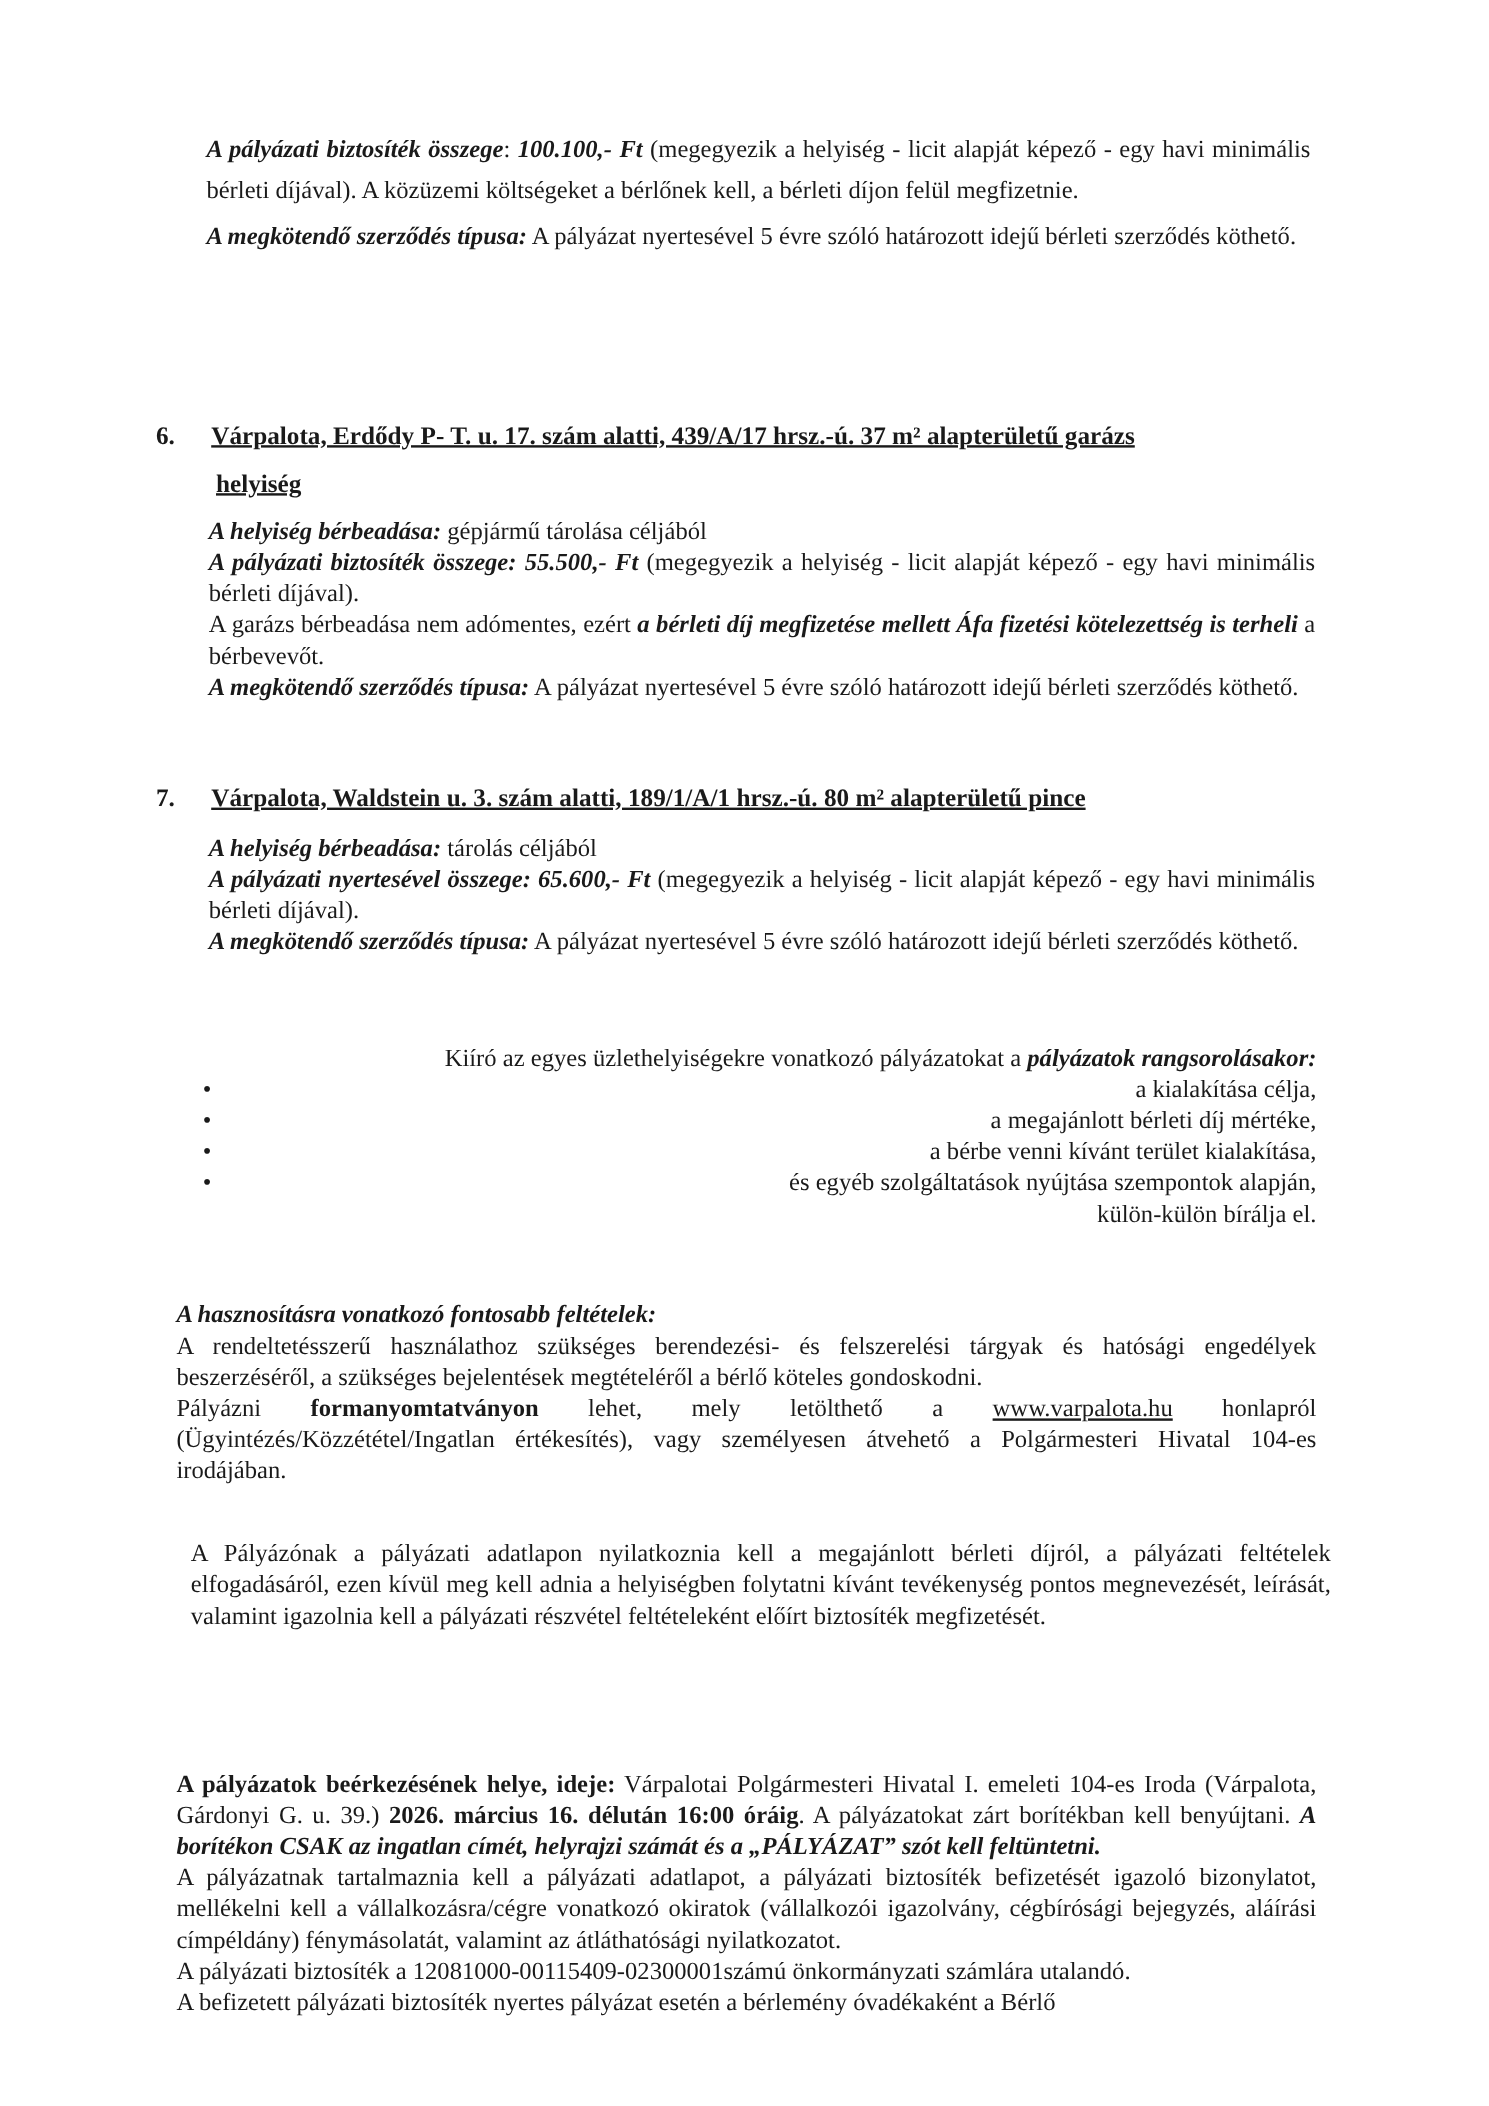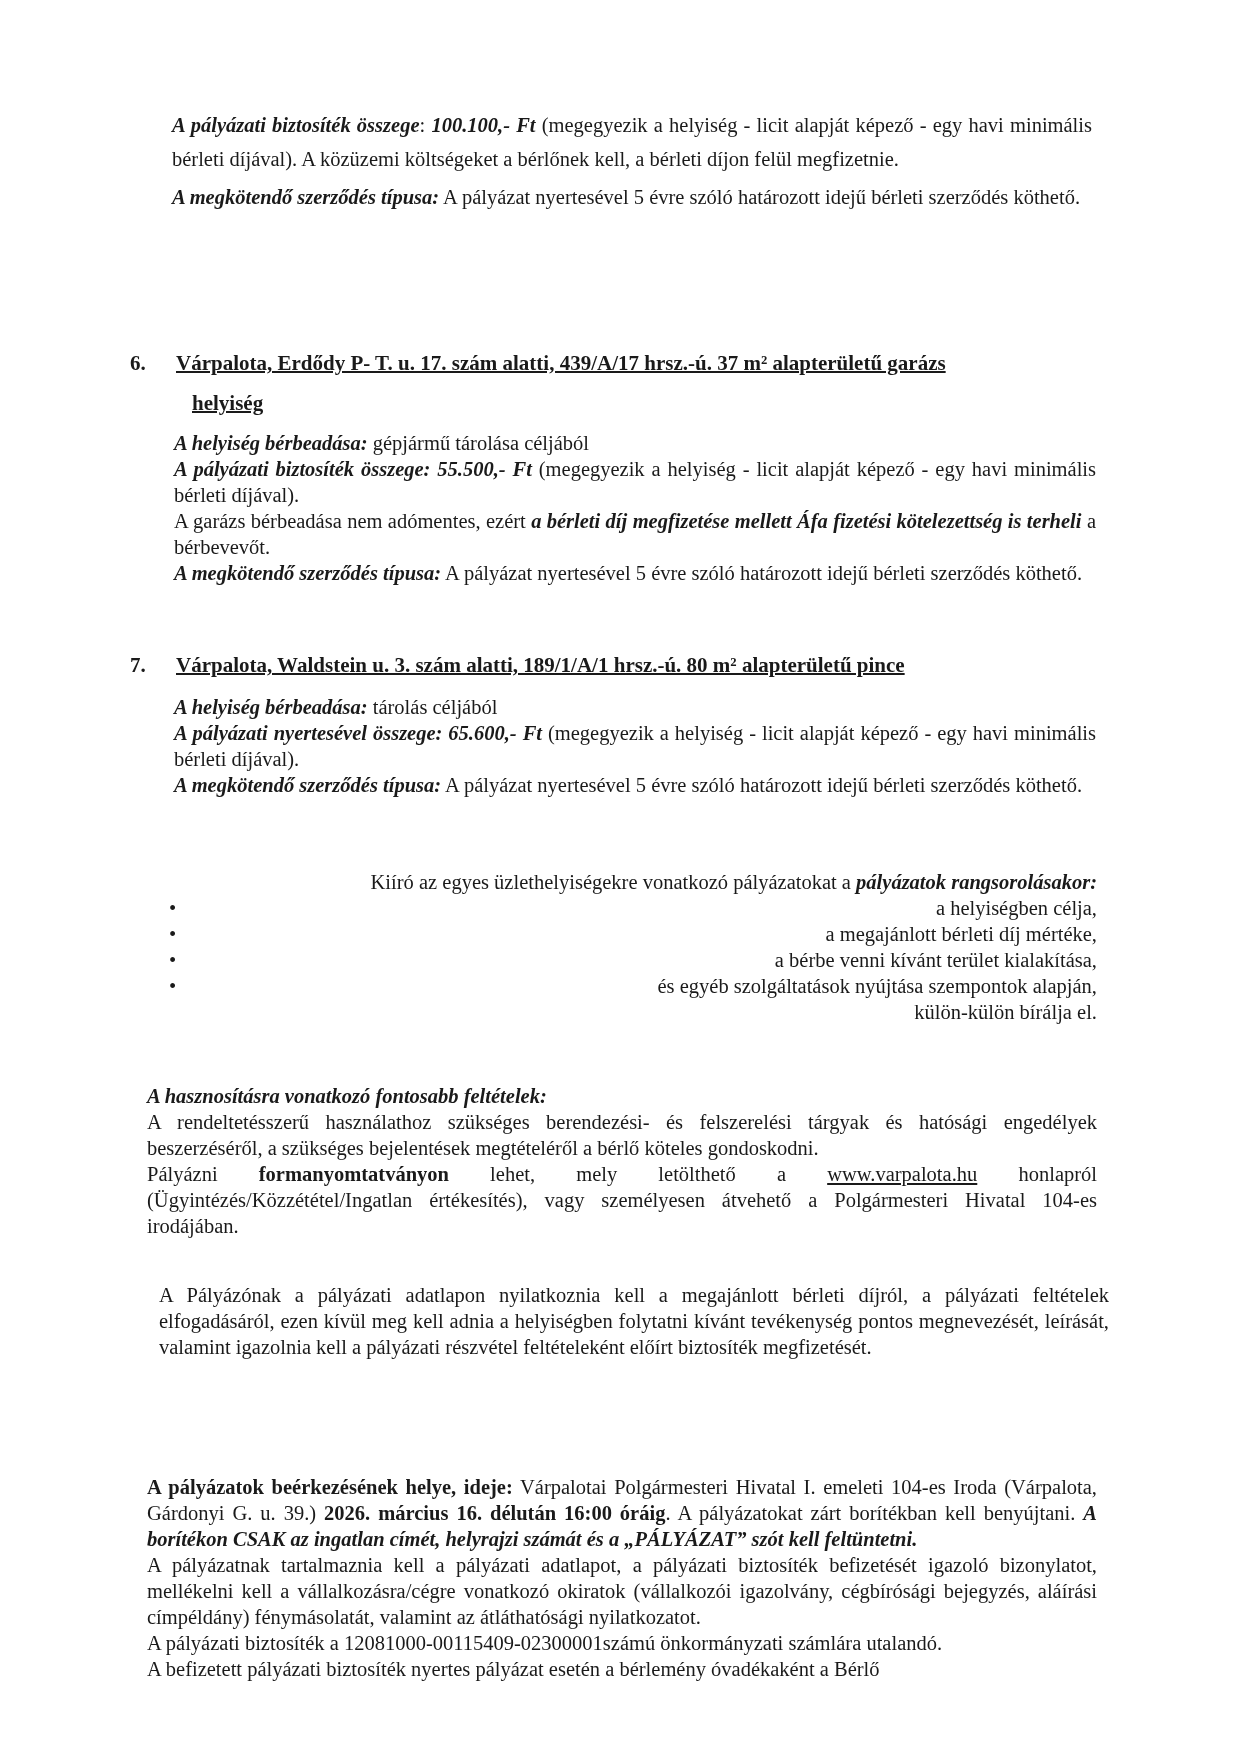--- a/index.html
+++ b/index.html
@@ -33,7 +33,7 @@
   <div class="heading" style="left:130px; top:350px; width:980px;">
     <span class="num">6.</span><span class="title">Várpalota, Erdődy P- T. u. 17. szám alatti, 439/A/17 hrsz.-ú. 37 m² alapterületű garázs</span>
   </div>
-  <div class="heading" style="left:192px; top:390px;">
+  <div class="heading" style="left:180px; top:390px;">
     <span class="title">helyiség</span>
   </div>
   <div class="blk" style="left:174px; top:430px; width:922px;">

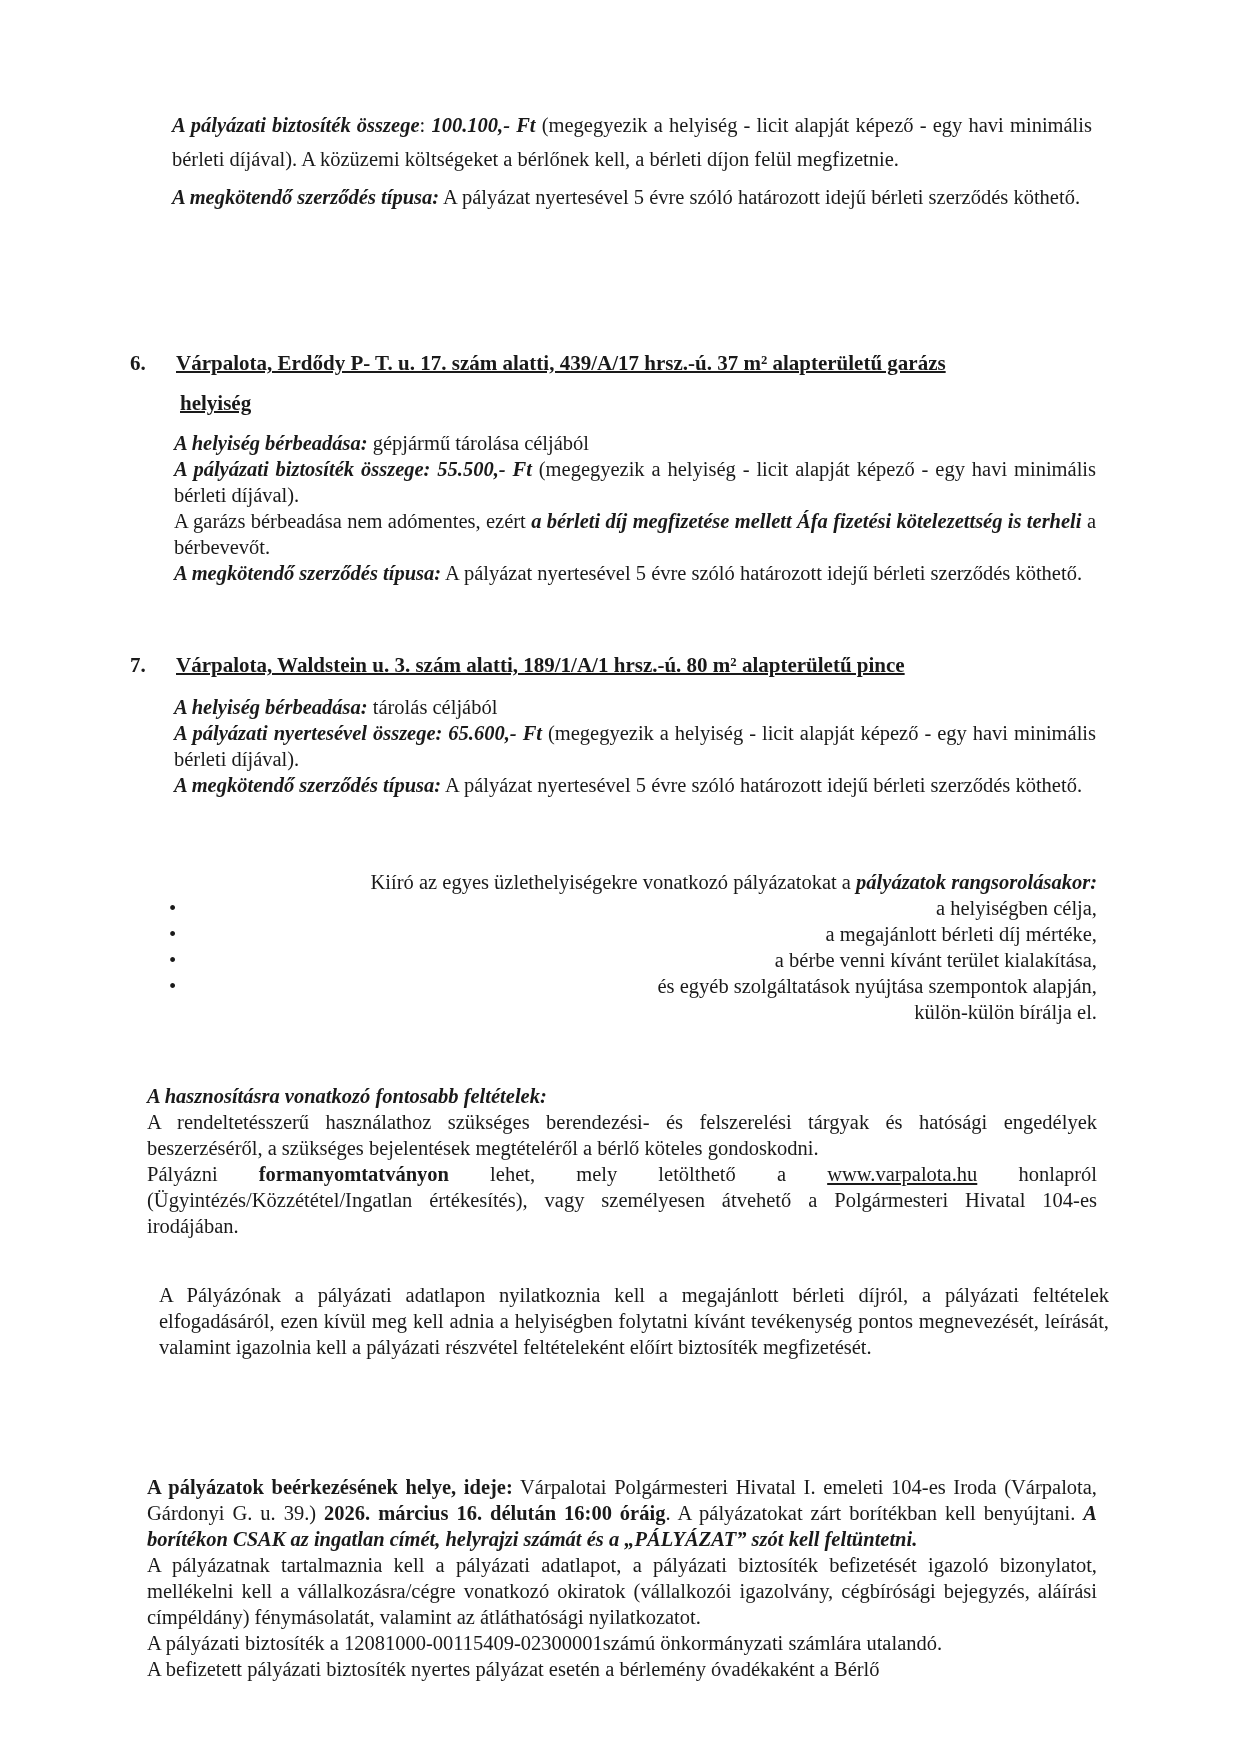--- a/index.html
+++ b/index.html
@@ -55,7 +55,7 @@
   <div class="blk" style="left:147px; top:869px; width:950px; text-align:right;">
     <div><span>Kiíró az egyes üzlethelyiségekre vonatkozó pályázatokat a </span><span class="bi">pályázatok rangsorolásakor:</span></div>
     <ul class="ul">
-      <li><span class="bullet">•</span><span>a helyiségben célja,</span></li>
+      <li><span class="bullet">•</span><span>a kialakítása célja,</span></li>
       <li><span class="bullet">•</span><span>a megajánlott bérleti díj mértéke,</span></li>
       <li><span class="bullet">•</span><span>a bérbe venni kívánt terület kialakítása,</span></li>
       <li><span class="bullet">•</span><span>és egyéb szolgáltatások nyújtása szempontok alapján,</span></li>

